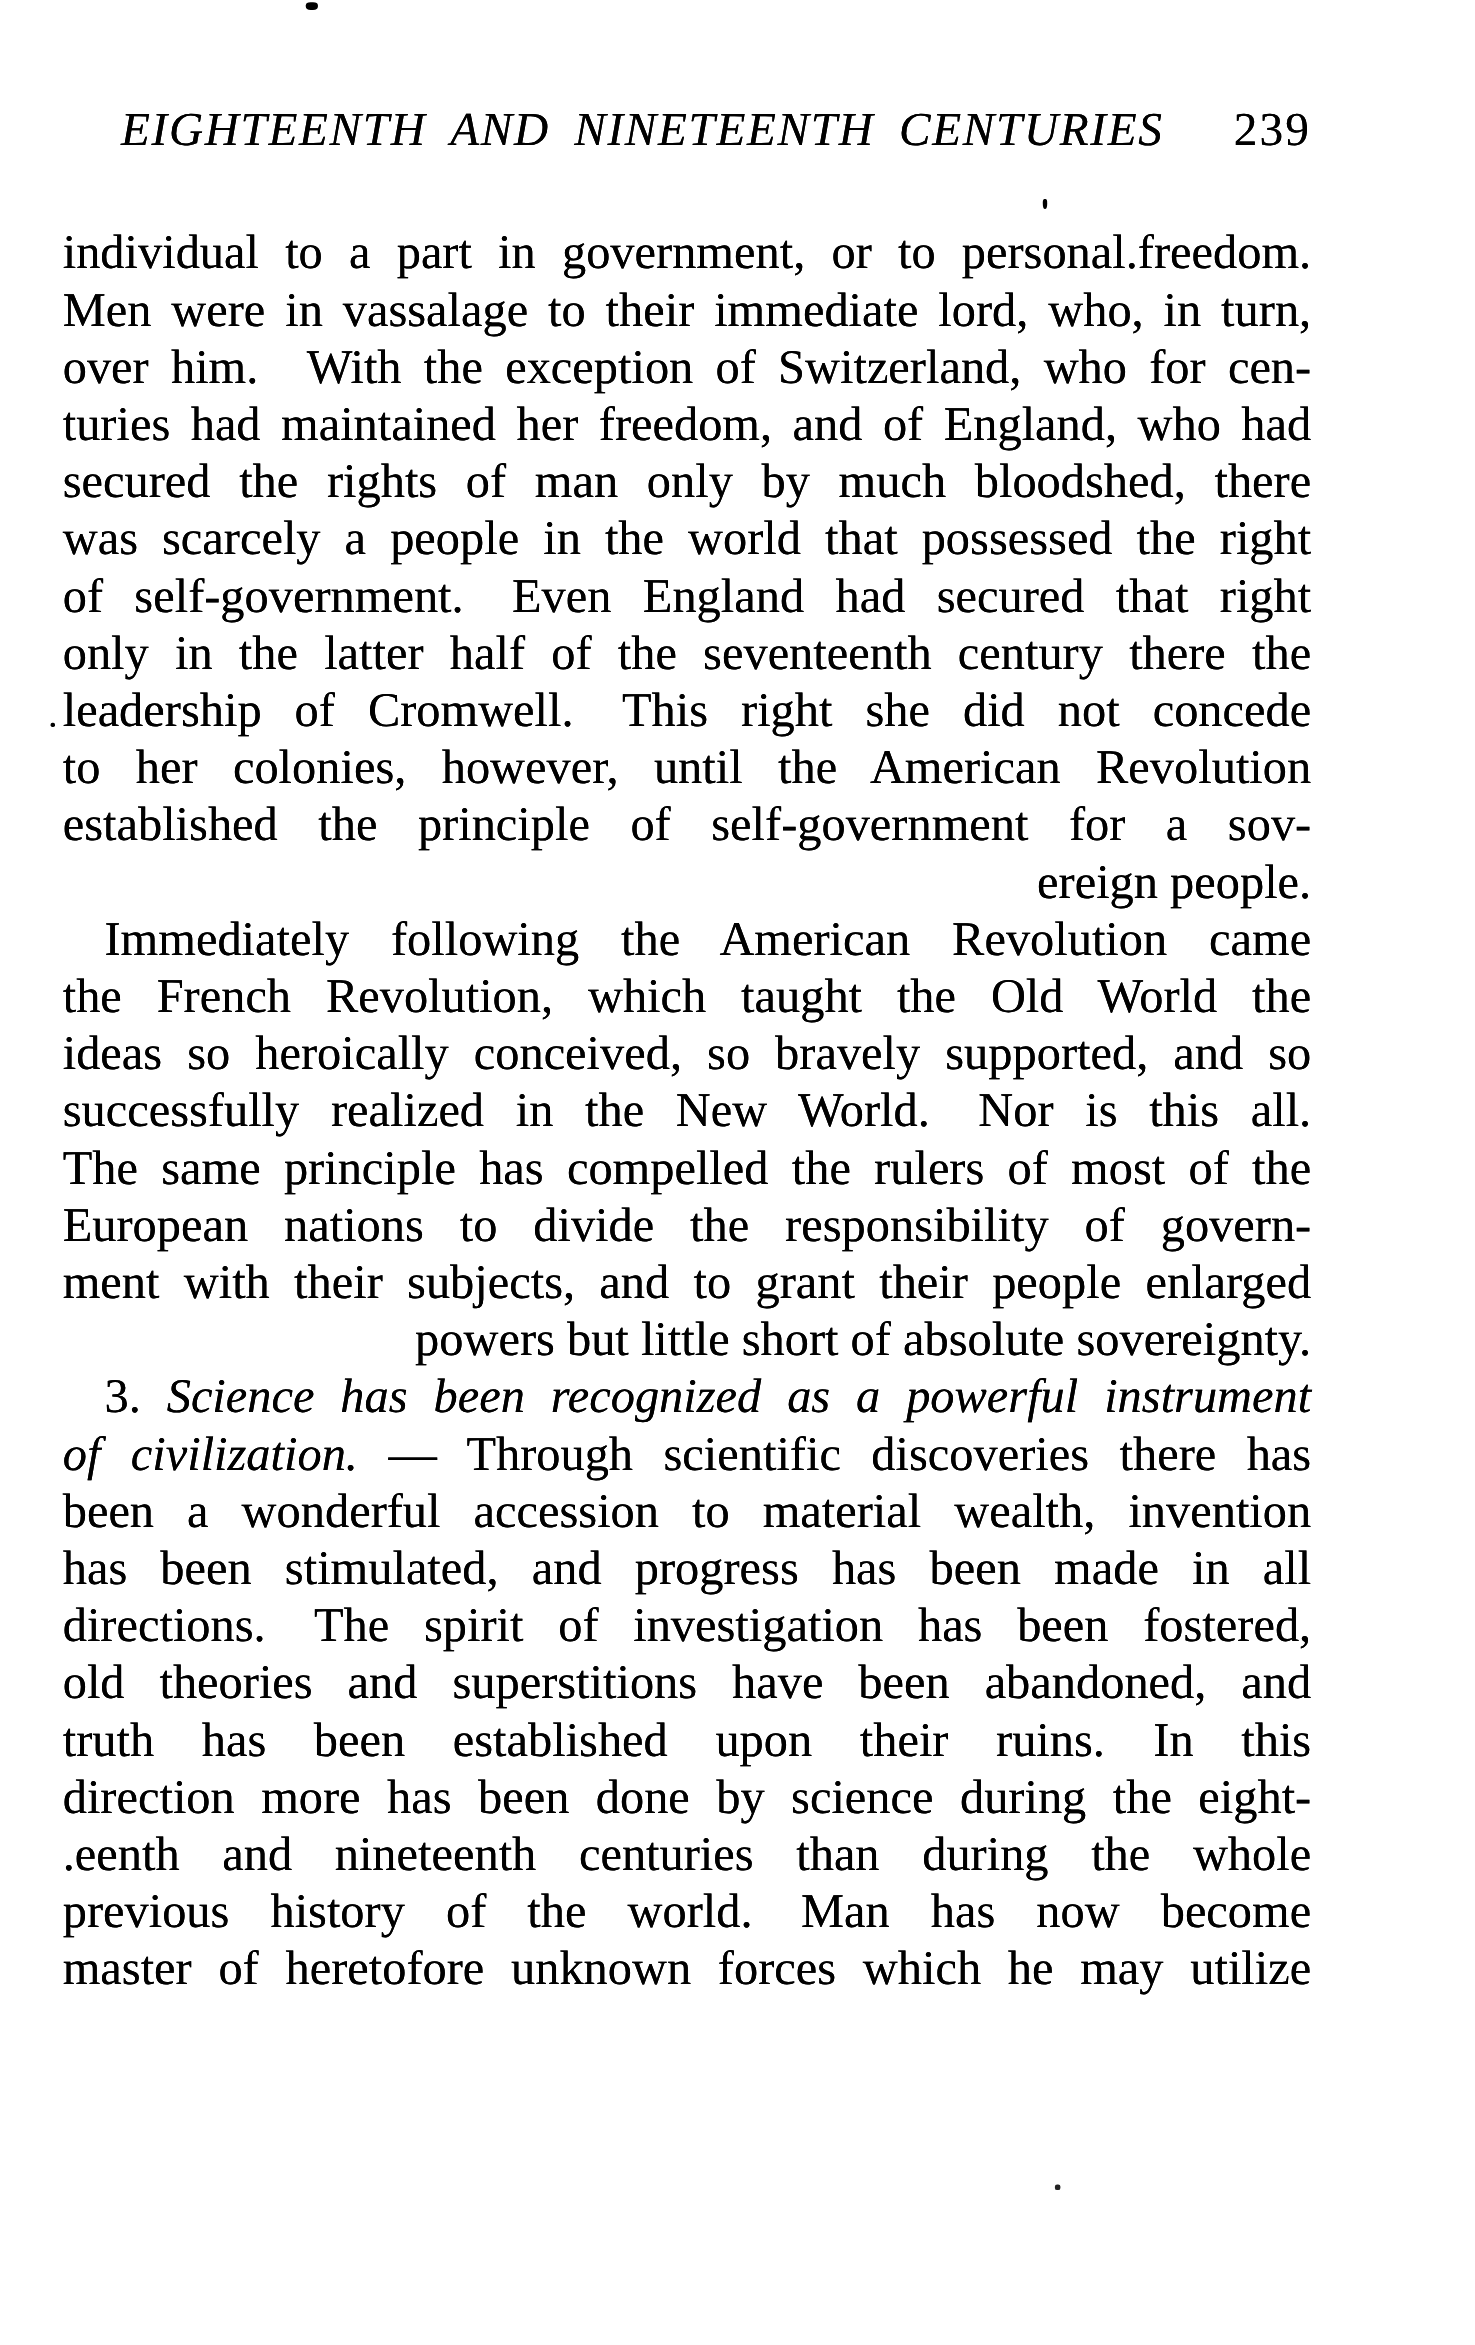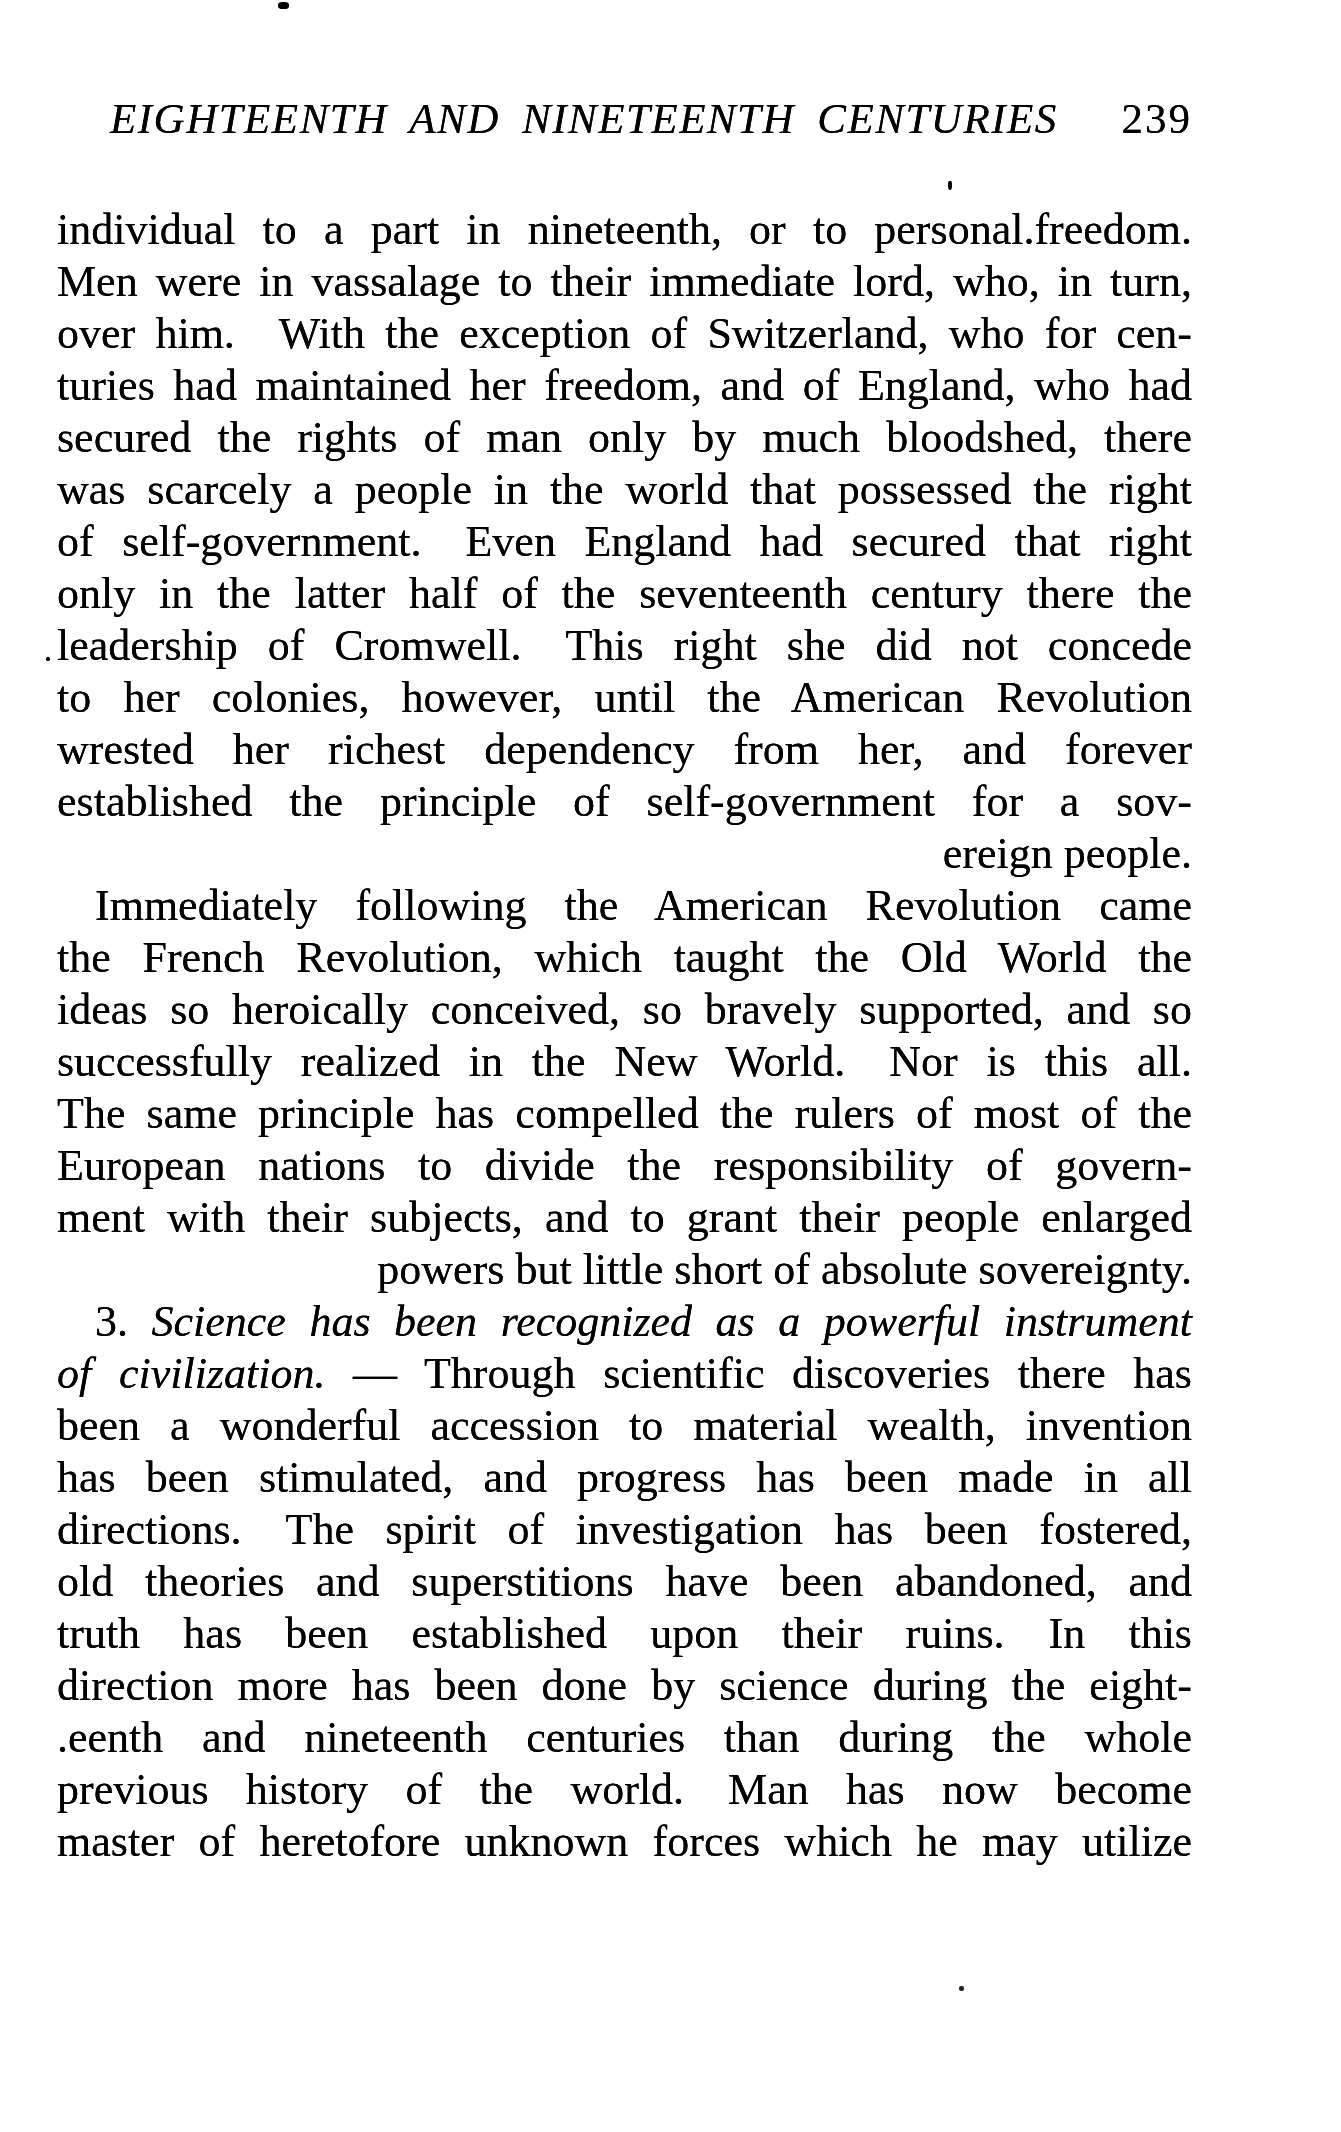--- a/index.html
+++ b/index.html
@@ -91,7 +91,7 @@
   </header>
 
   <main class="body-text">
-      <div class="line just"><span class="roman">individual to a part in nineteenth, or to personal.freedom.</span></div>
+      <div class="line just"><span class="roman">individual to a part in government, or to personal.freedom.</span></div>
       <div class="line just"><span class="roman">Men were in vassalage to their immediate lord, who, in turn,</span></div>
       <div class="line just"><span class="roman">over him. With the exception of Switzerland, who for cen-</span></div>
       <div class="line just"><span class="roman">turies had maintained her freedom, and of England, who had</span></div>

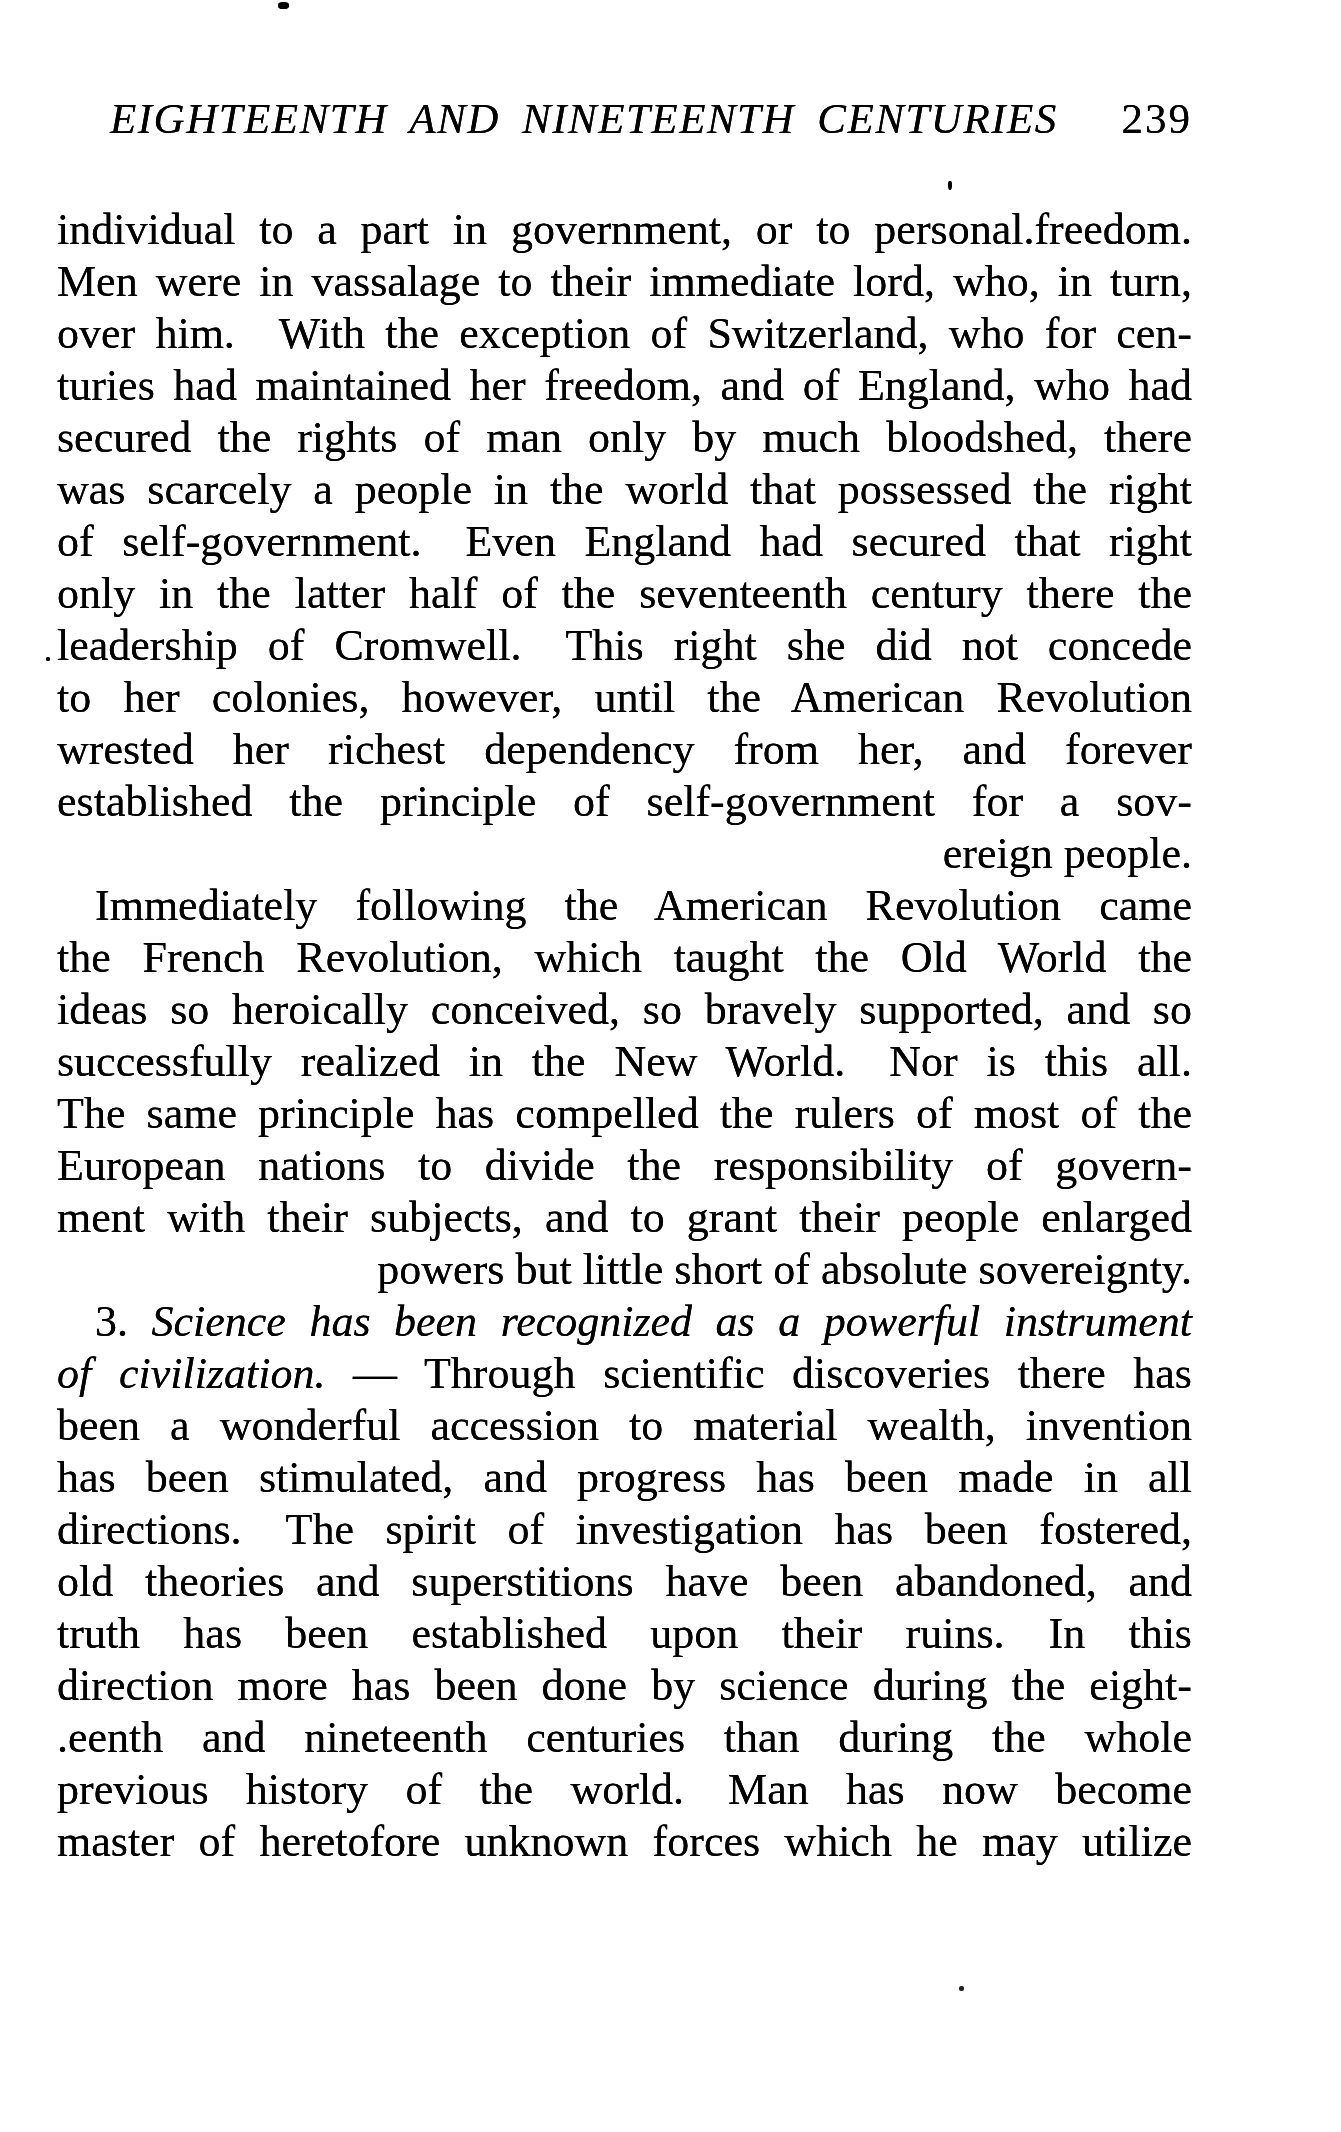--- a/index.html
+++ b/index.html
@@ -101,7 +101,6 @@
       <div class="line just"><span class="roman">only in the latter half of the seventeenth century there the</span></div>
       <div class="line just"><span class="roman">leadership of Cromwell. This right she did not concede</span></div>
       <div class="line just"><span class="roman">to her colonies, however, until the American Revolution</span></div>
-      <div class="line just"><span class="roman">wrested her richest dependency from her, and forever</span></div>
       <div class="line just"><span class="roman">established the principle of self-government for a sov-</span></div>
       <div class="line"><span class="roman">ereign people.</span></div>
       <div class="line just indent"><span class="roman">Immediately following the American Revolution came</span></div>

